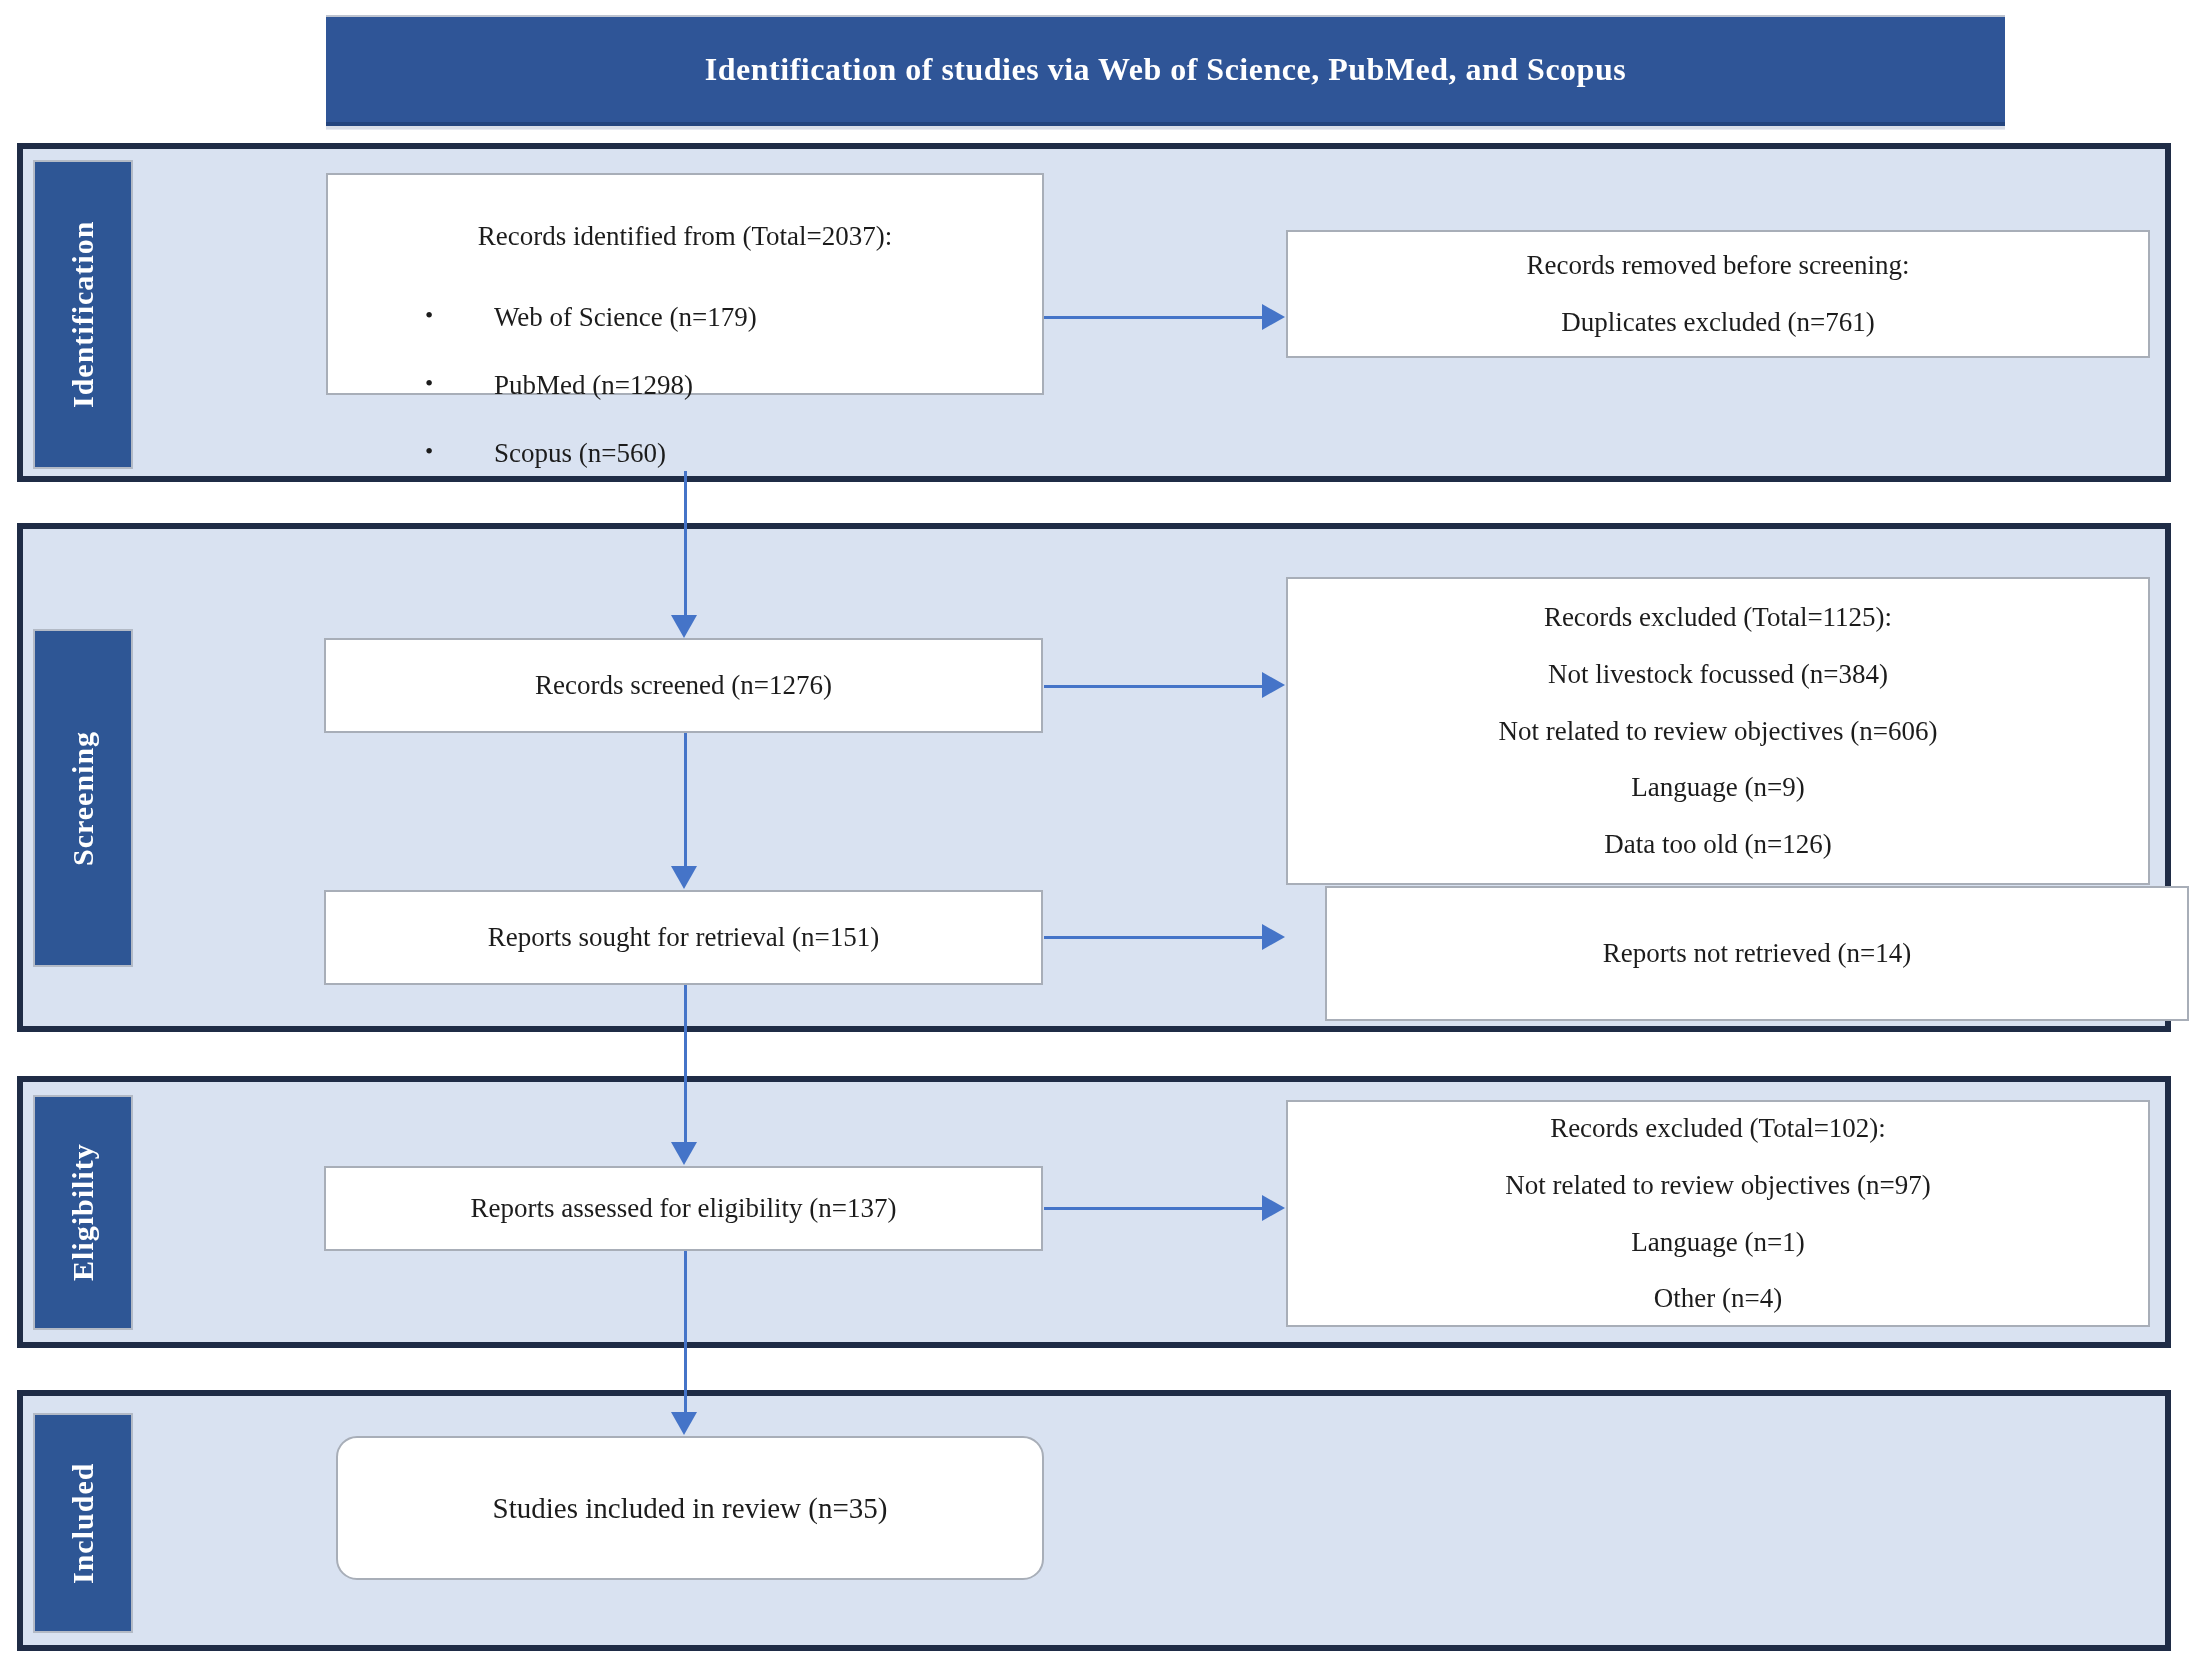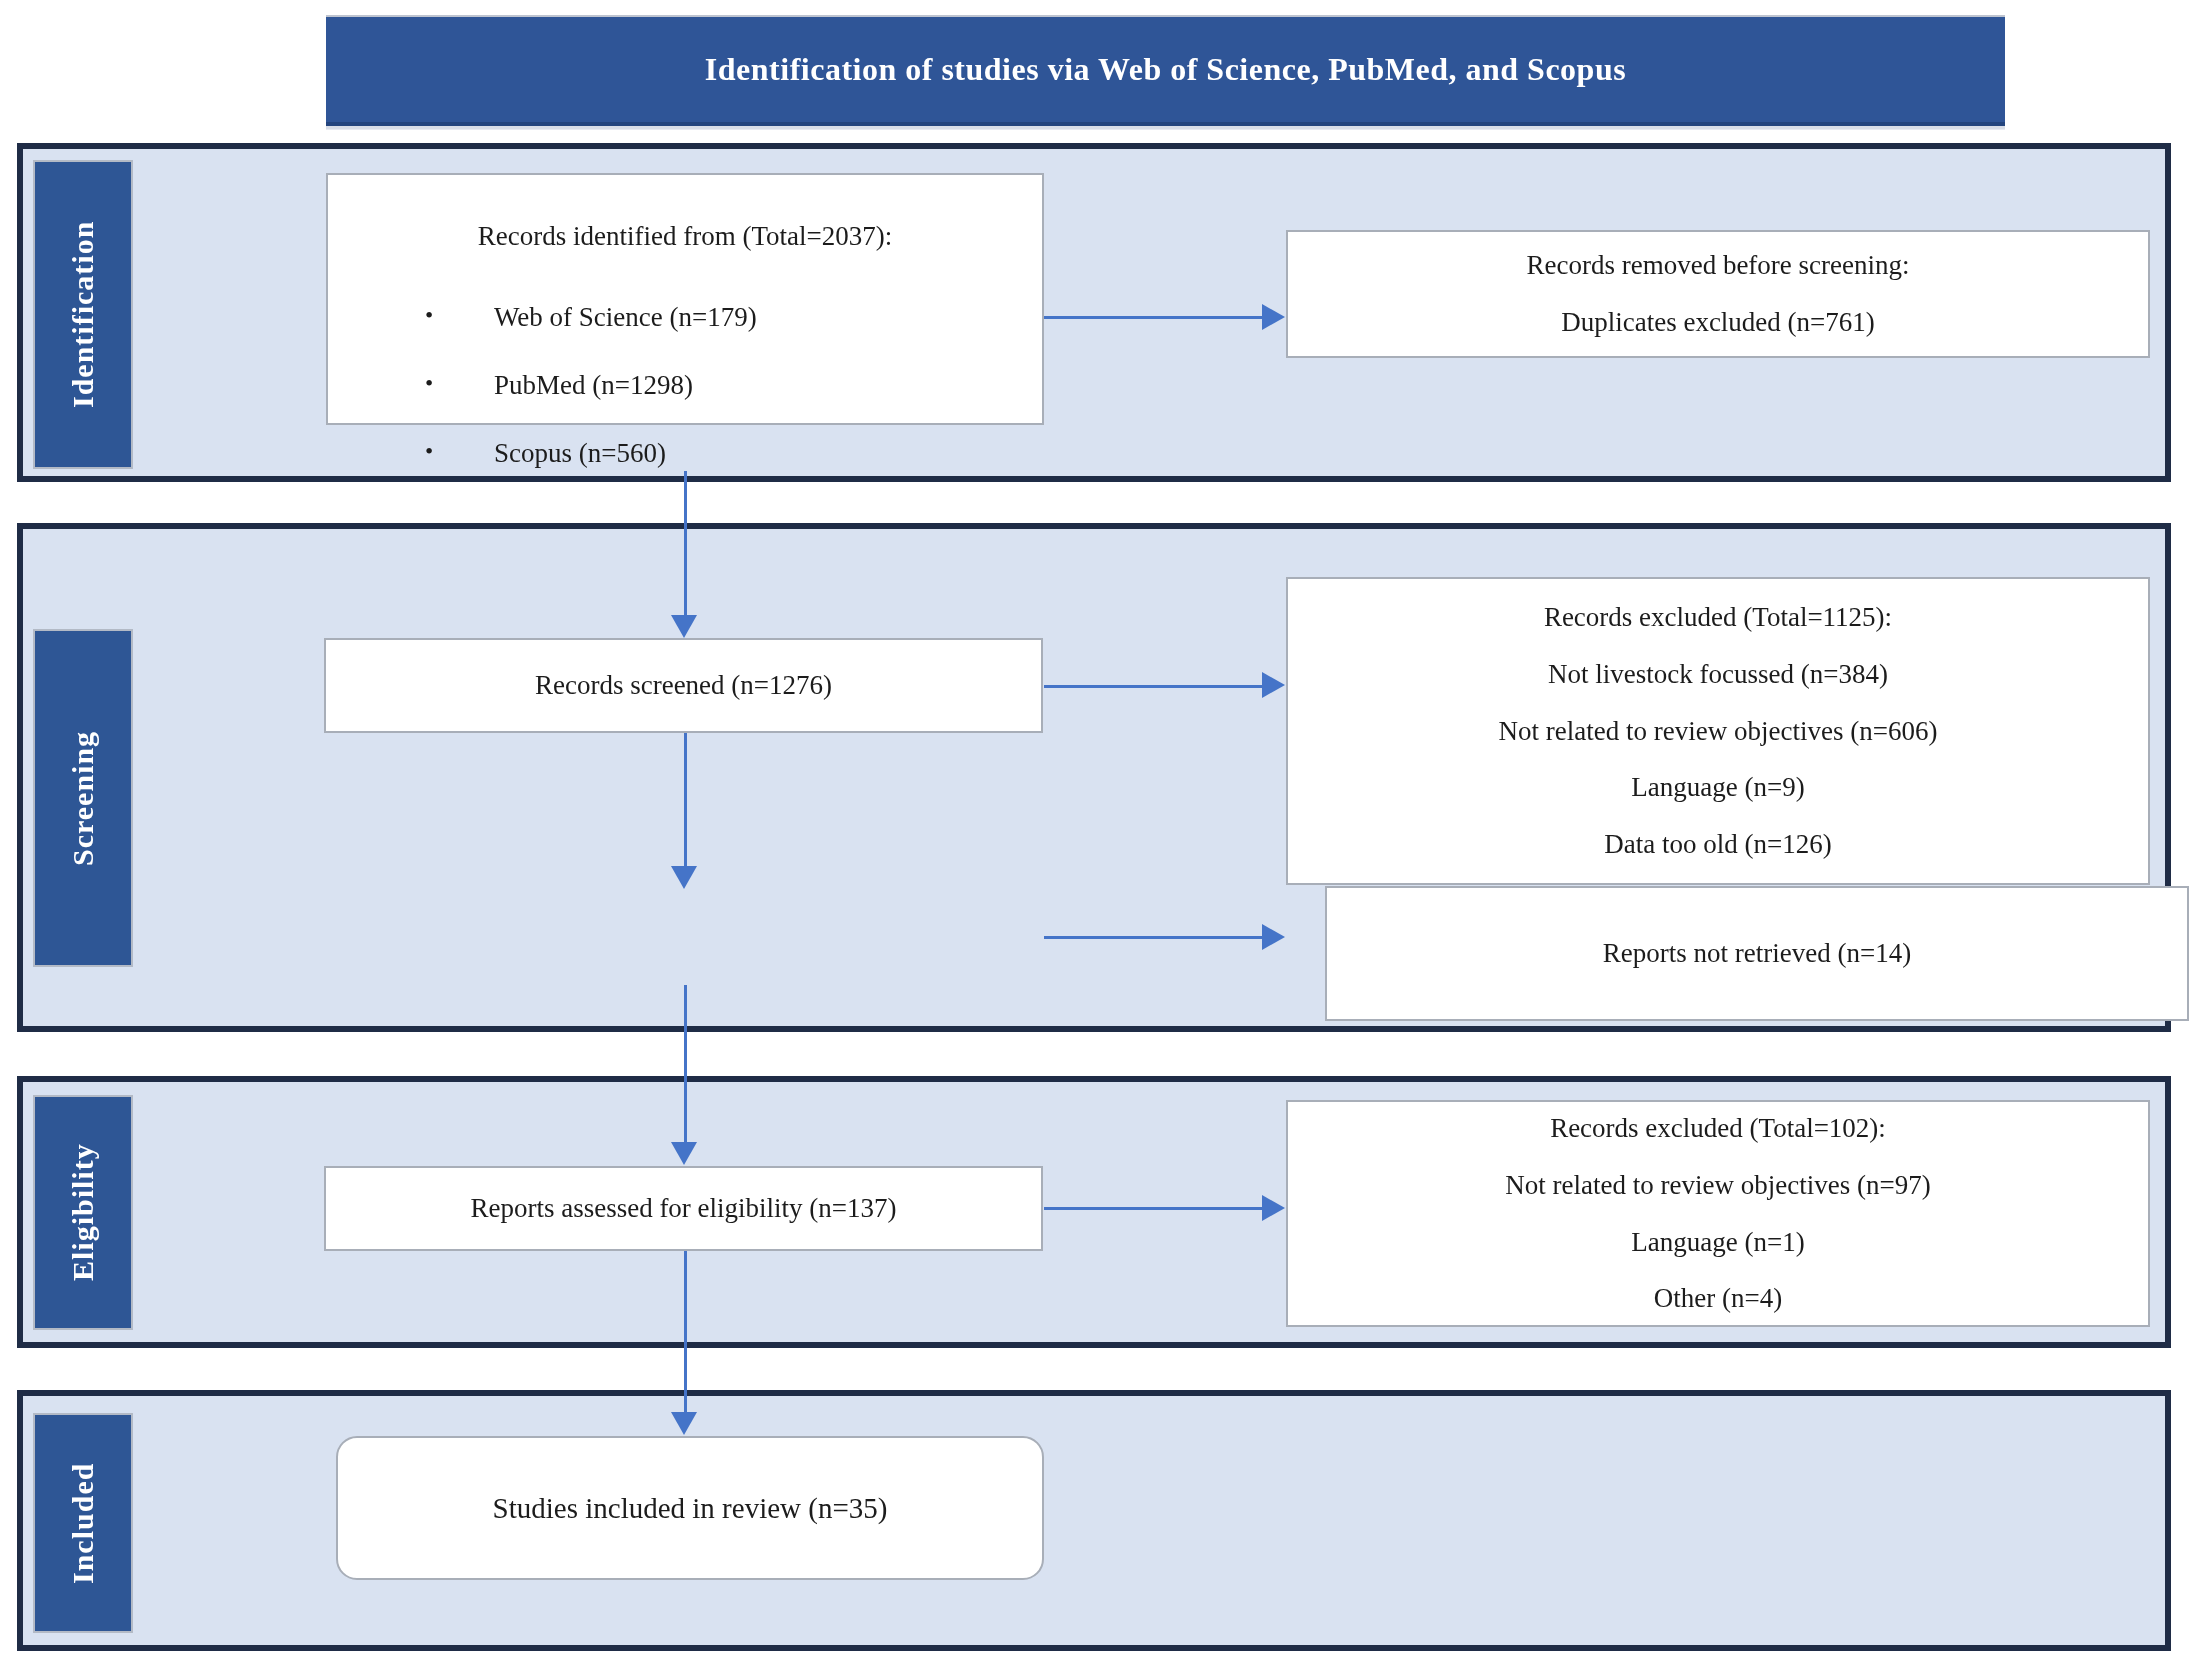--- a/index.html
+++ b/index.html
@@ -87,7 +87,7 @@
     font-size: 27px;
     color: var(--box-text, #1C1C1C);
   }
-  #box-identified          { left: 326px;  top: 173px;  width: 718px; height: 252px;
+  #box-identified          { left: 326px;  top: 173px;  width: 718px; height: 222px;
                              justify-content: flex-start; padding-top: 33px; }
   #box-removed             { left: 1286px; top: 230px;  width: 864px; height: 128px; }
   #box-screened            { left: 324px;  top: 638px; width: 719px; height: 95px; }

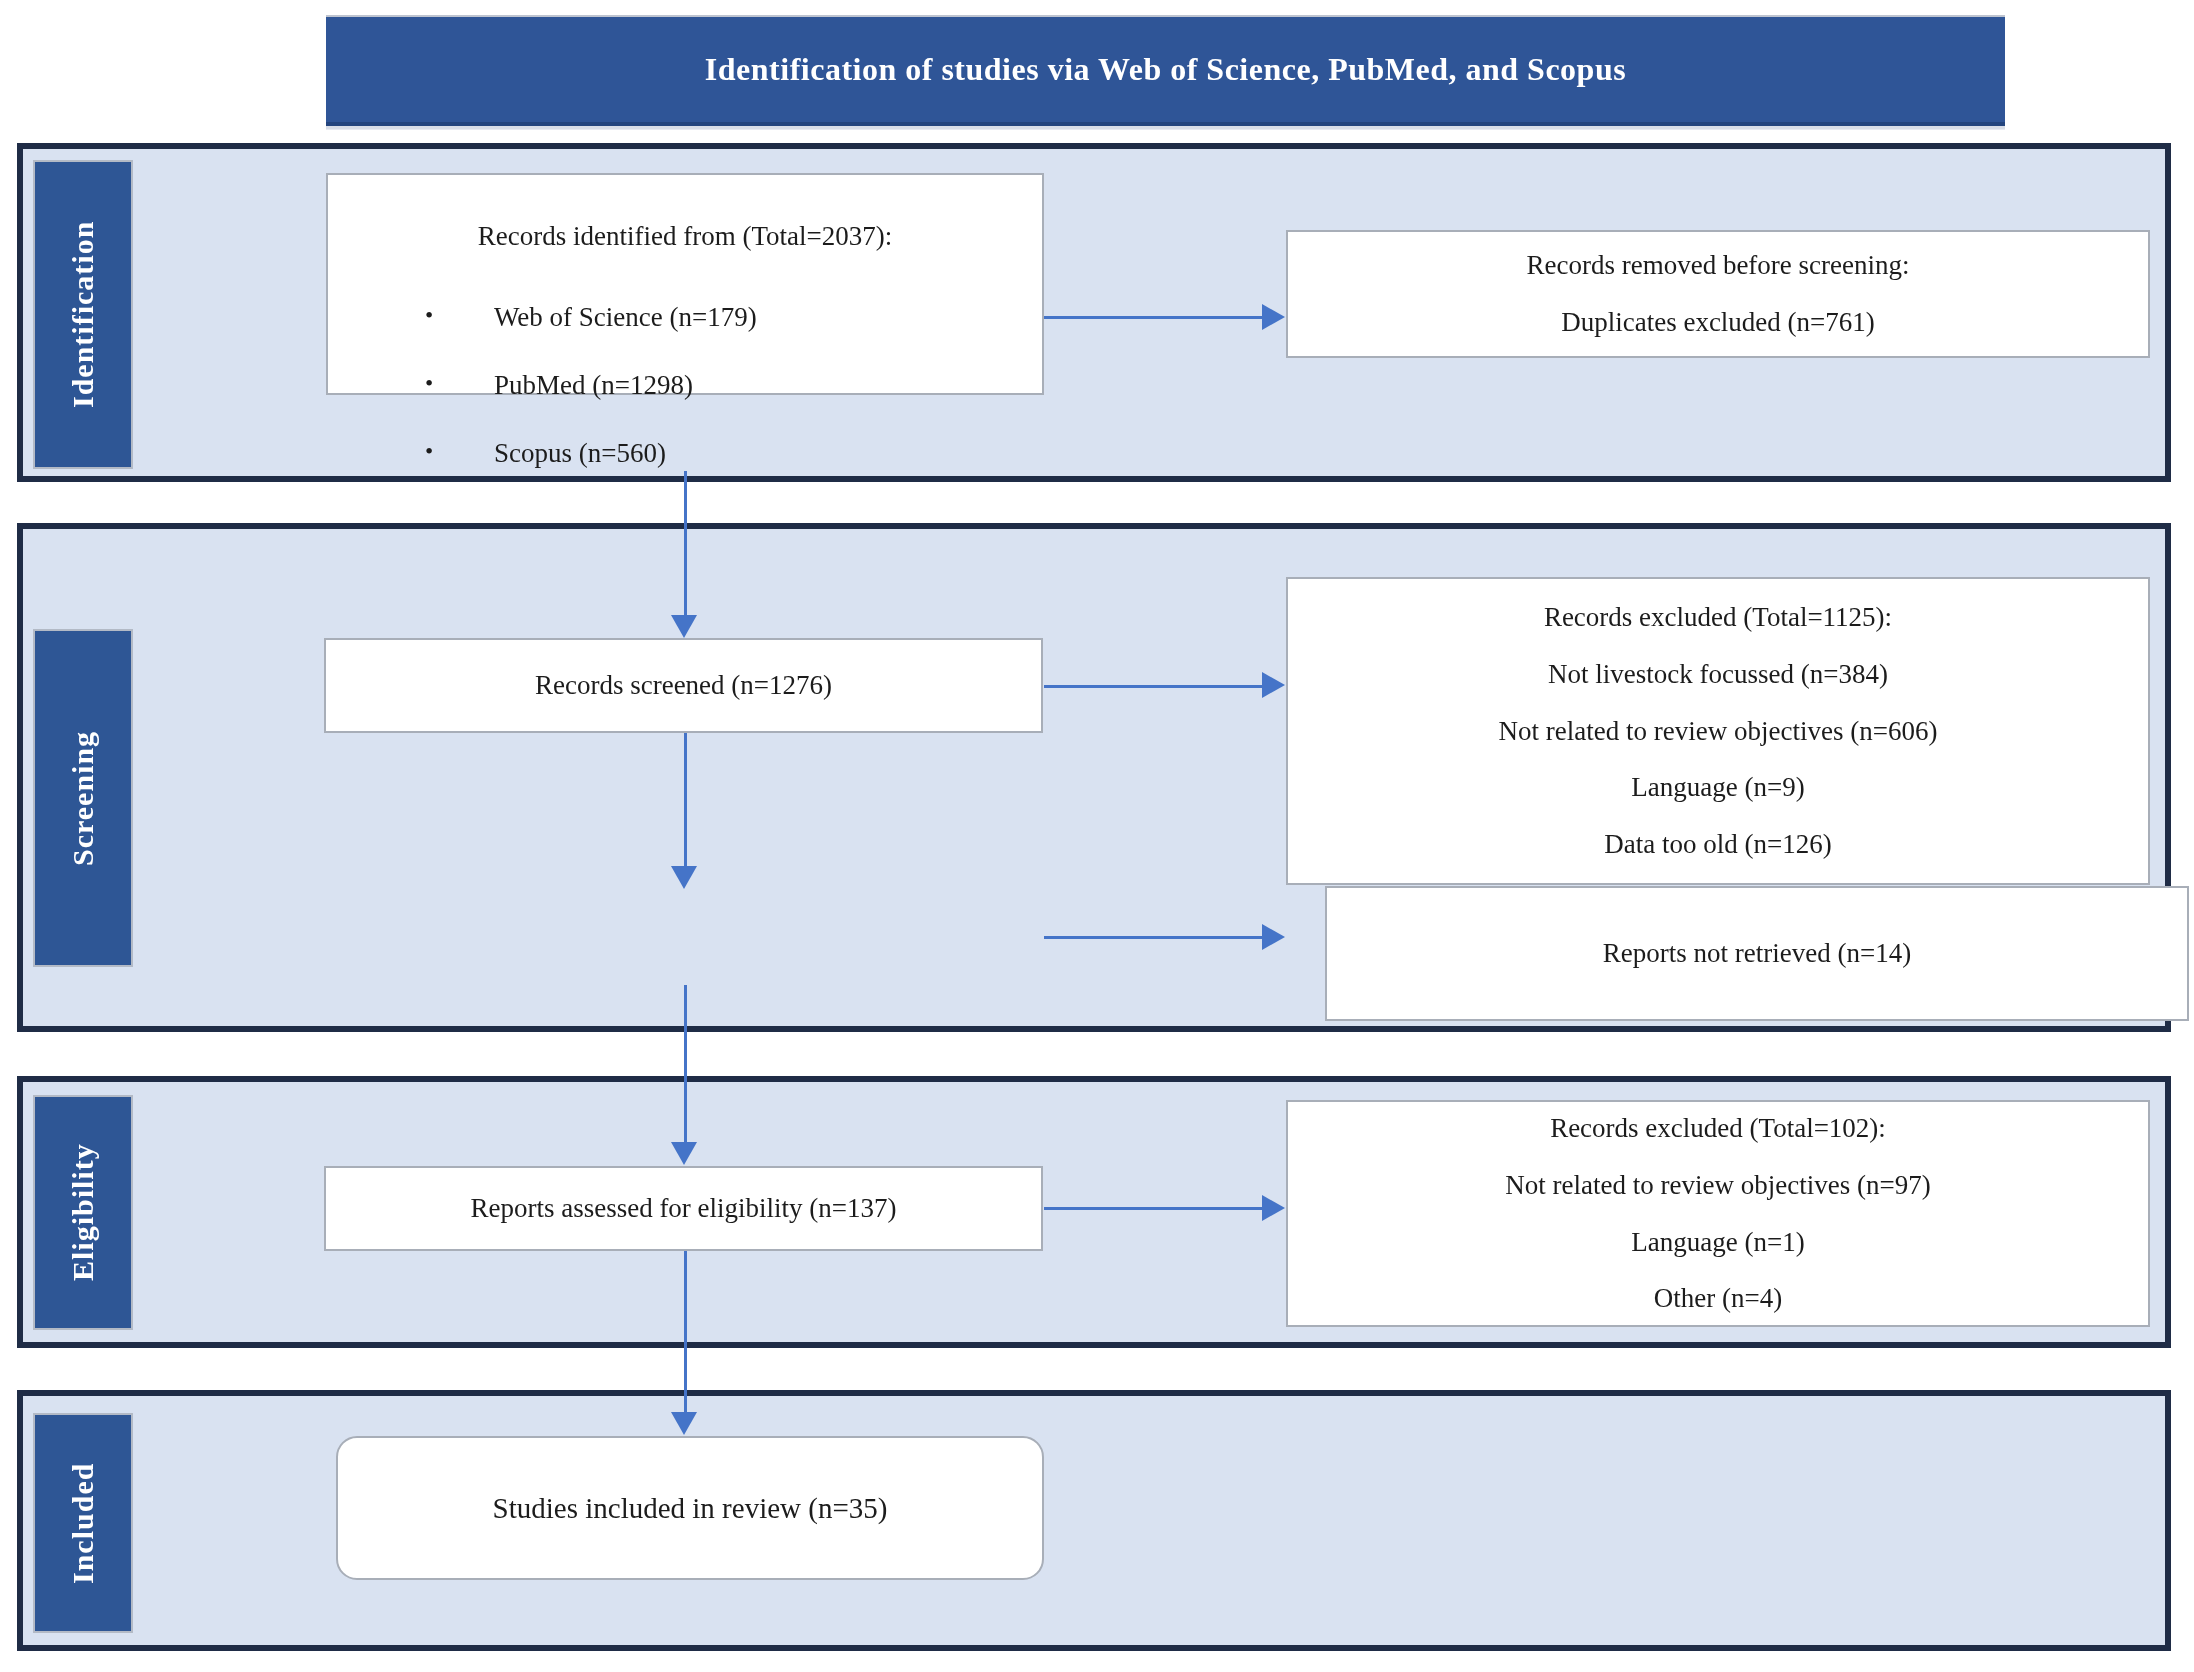--- a/index.html
+++ b/index.html
@@ -219,6 +219,9 @@
     <div class="box-line">Data too old (n=126)</div>
   </div>
 
+  <div class="fbox" id="box-sought">
+    <div class="box-line">Reports sought for retrieval (n=151)</div>
+  </div>
 
   <div class="fbox" id="box-not-retrieved">
     <div class="box-line">Reports not retrieved (n=14)</div>

